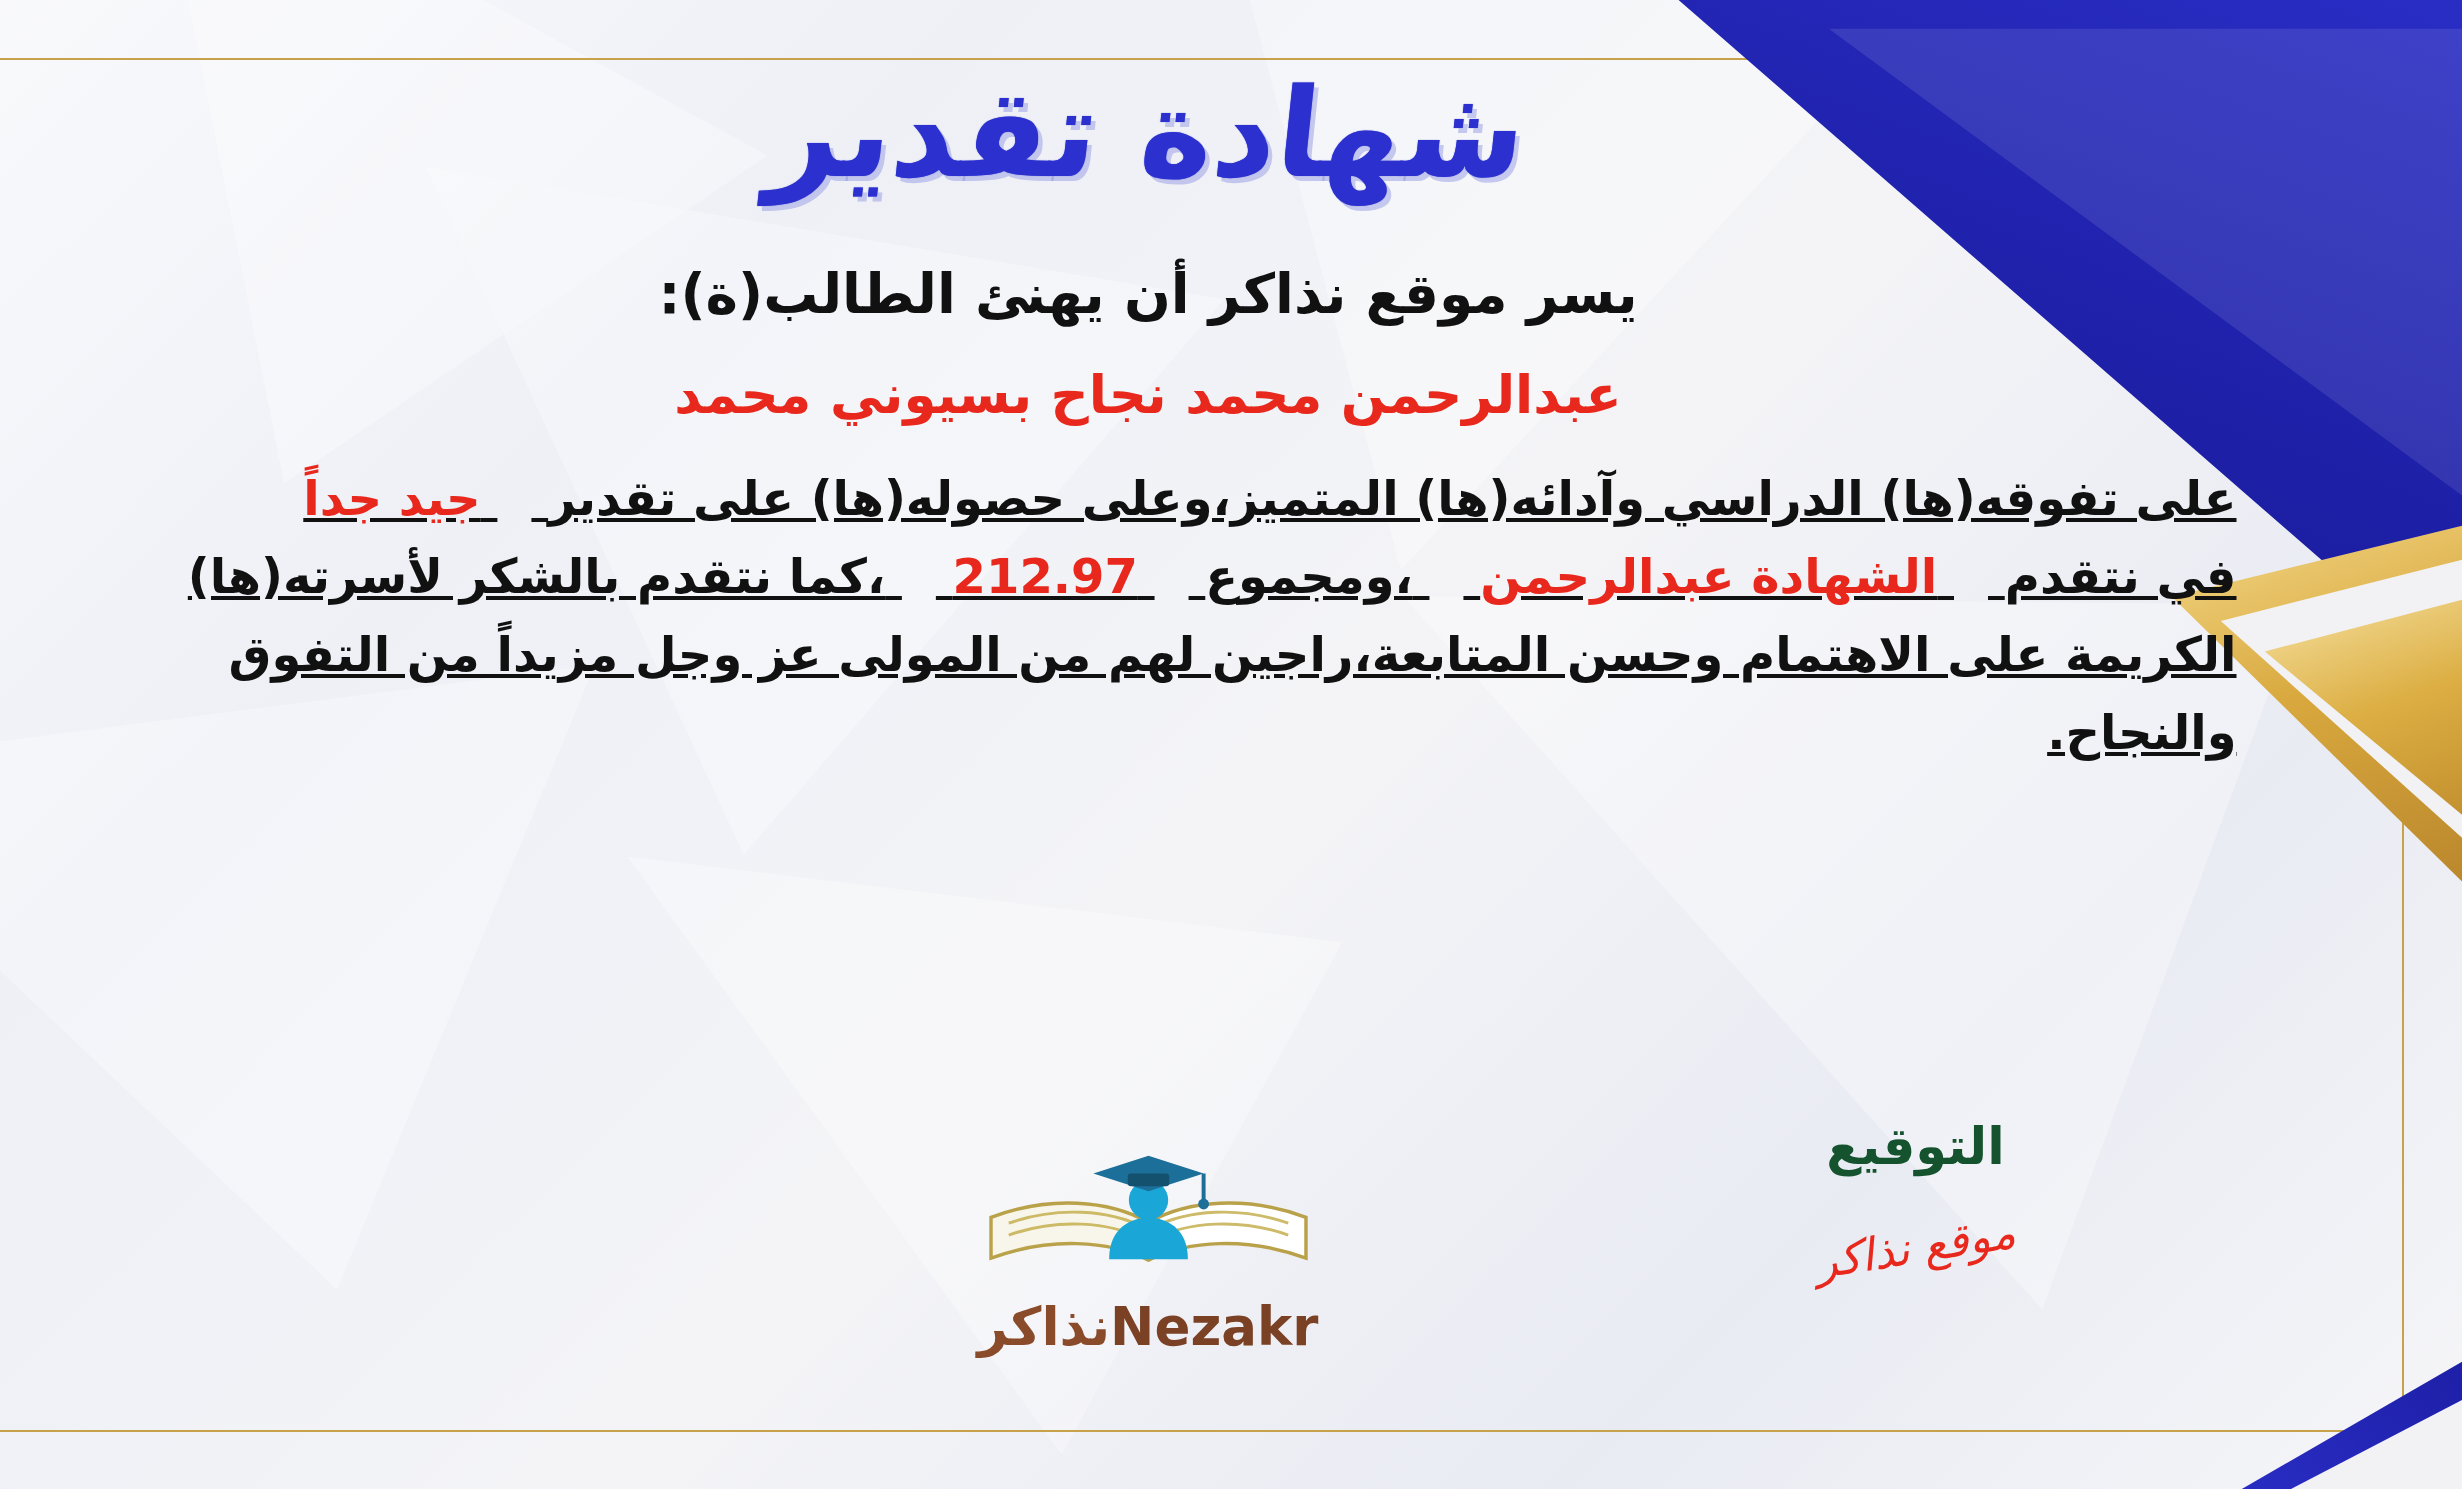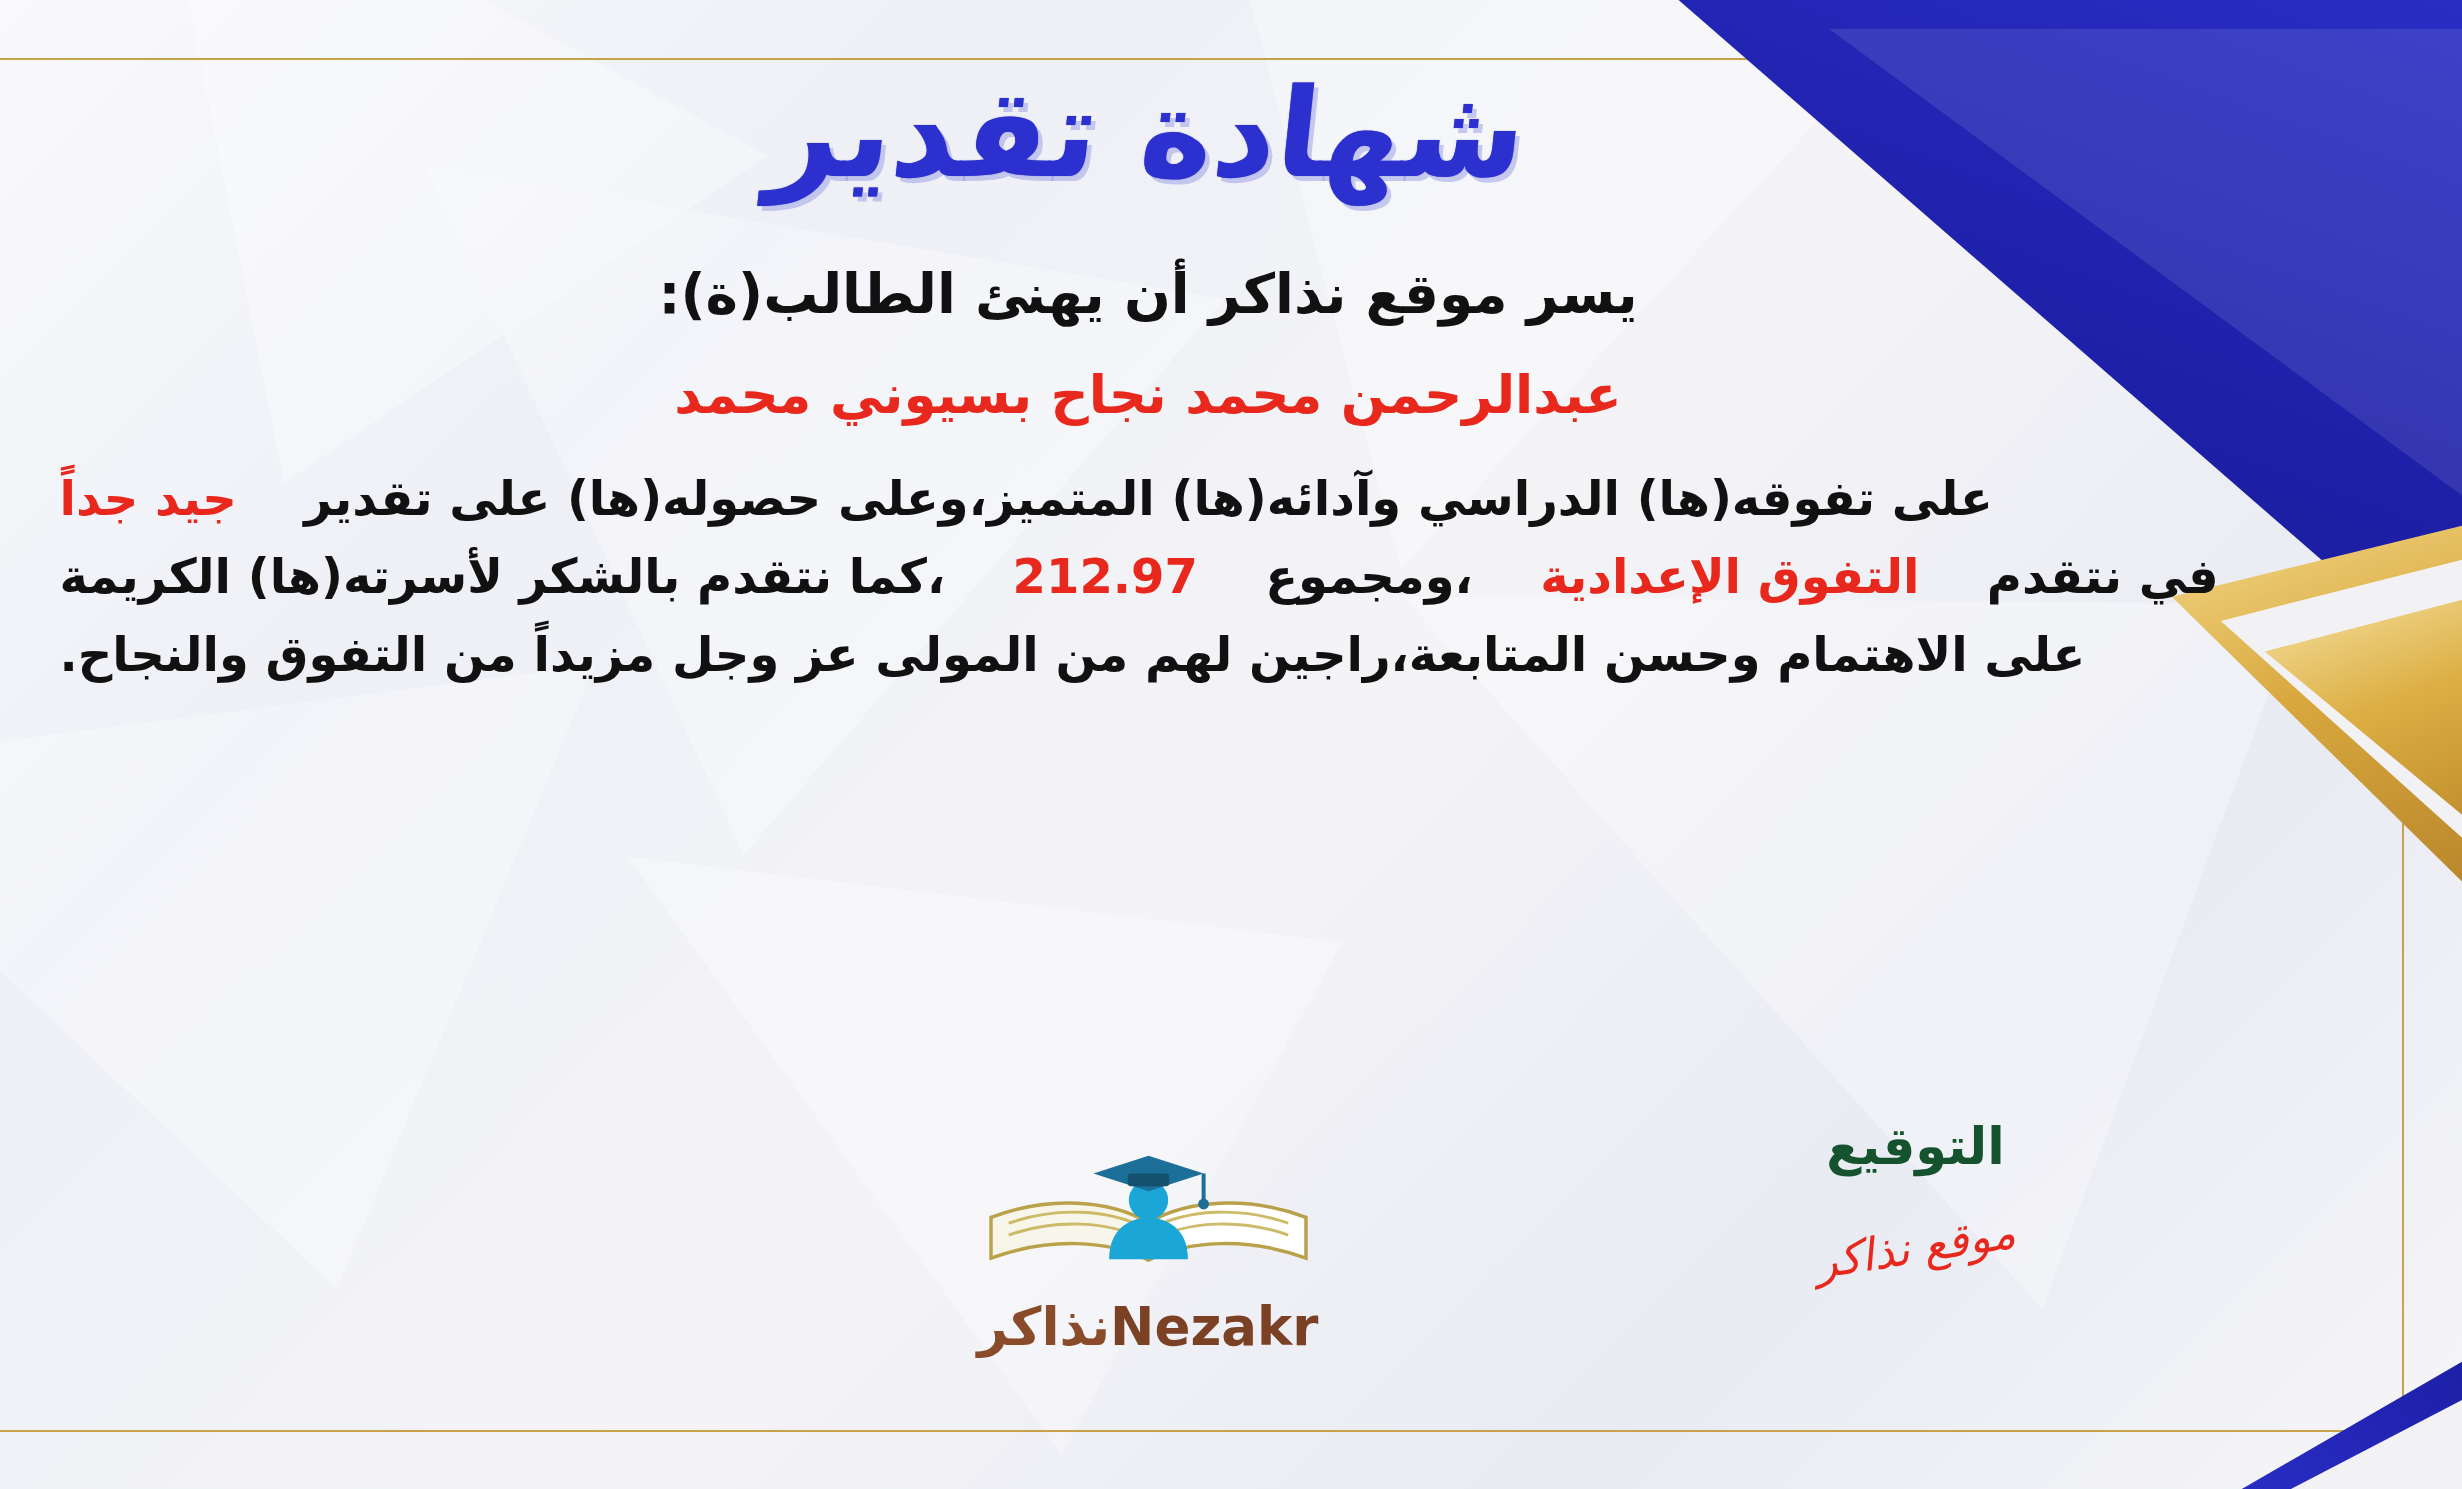--- a/index.html
+++ b/index.html
@@ -170,8 +170,9 @@
     font-size: 48px;
     line-height: 1.62;
     font-weight: 700;
-    text-align: left;
+    text-align: right;
     color: #111111;
+    text-decoration: underline;
   }
   .para .hl {
     color: #e8281c;

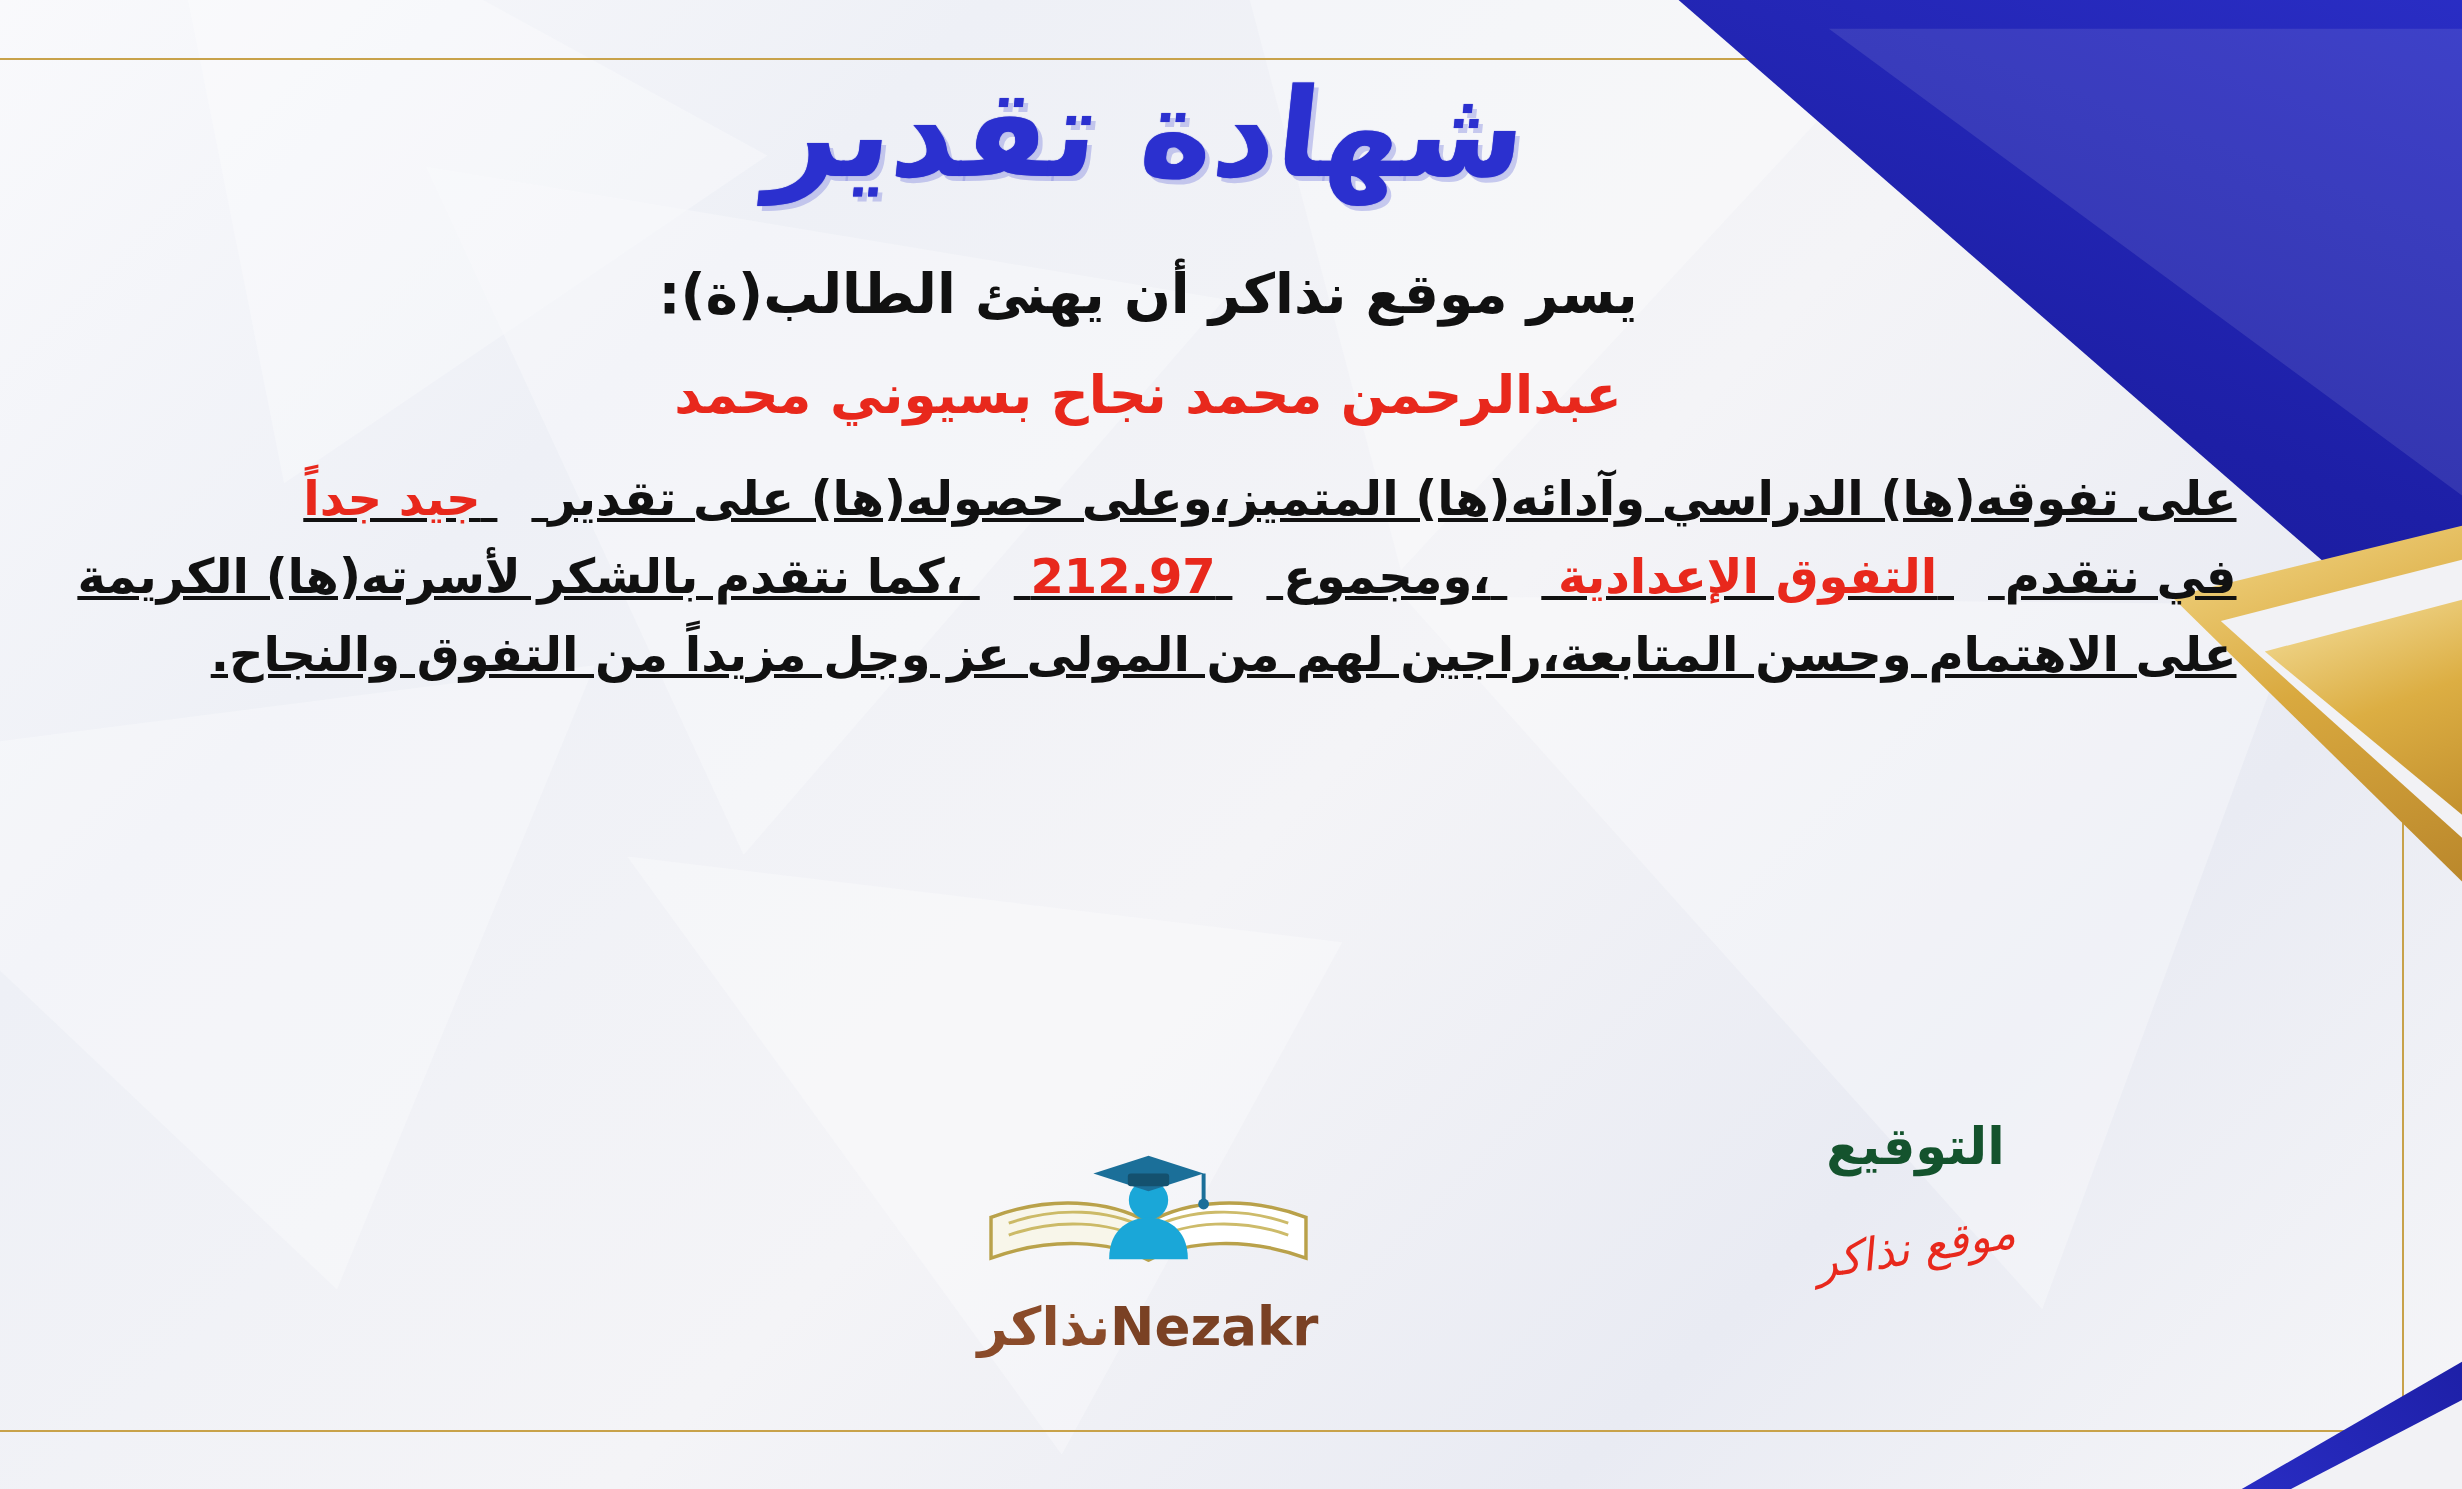--- a/index.html
+++ b/index.html
@@ -286,7 +286,7 @@
         <br>
         <span>في نتقدم</span>
         <span class="gap"></span>
-        <span class="hl">التفوق الإعدادية</span>
+        <span class="hl">الشهادة عبدالرحمن</span>
         <span class="gap"></span>
         <span>،ومجموع</span>
         <span class="gap"></span>

